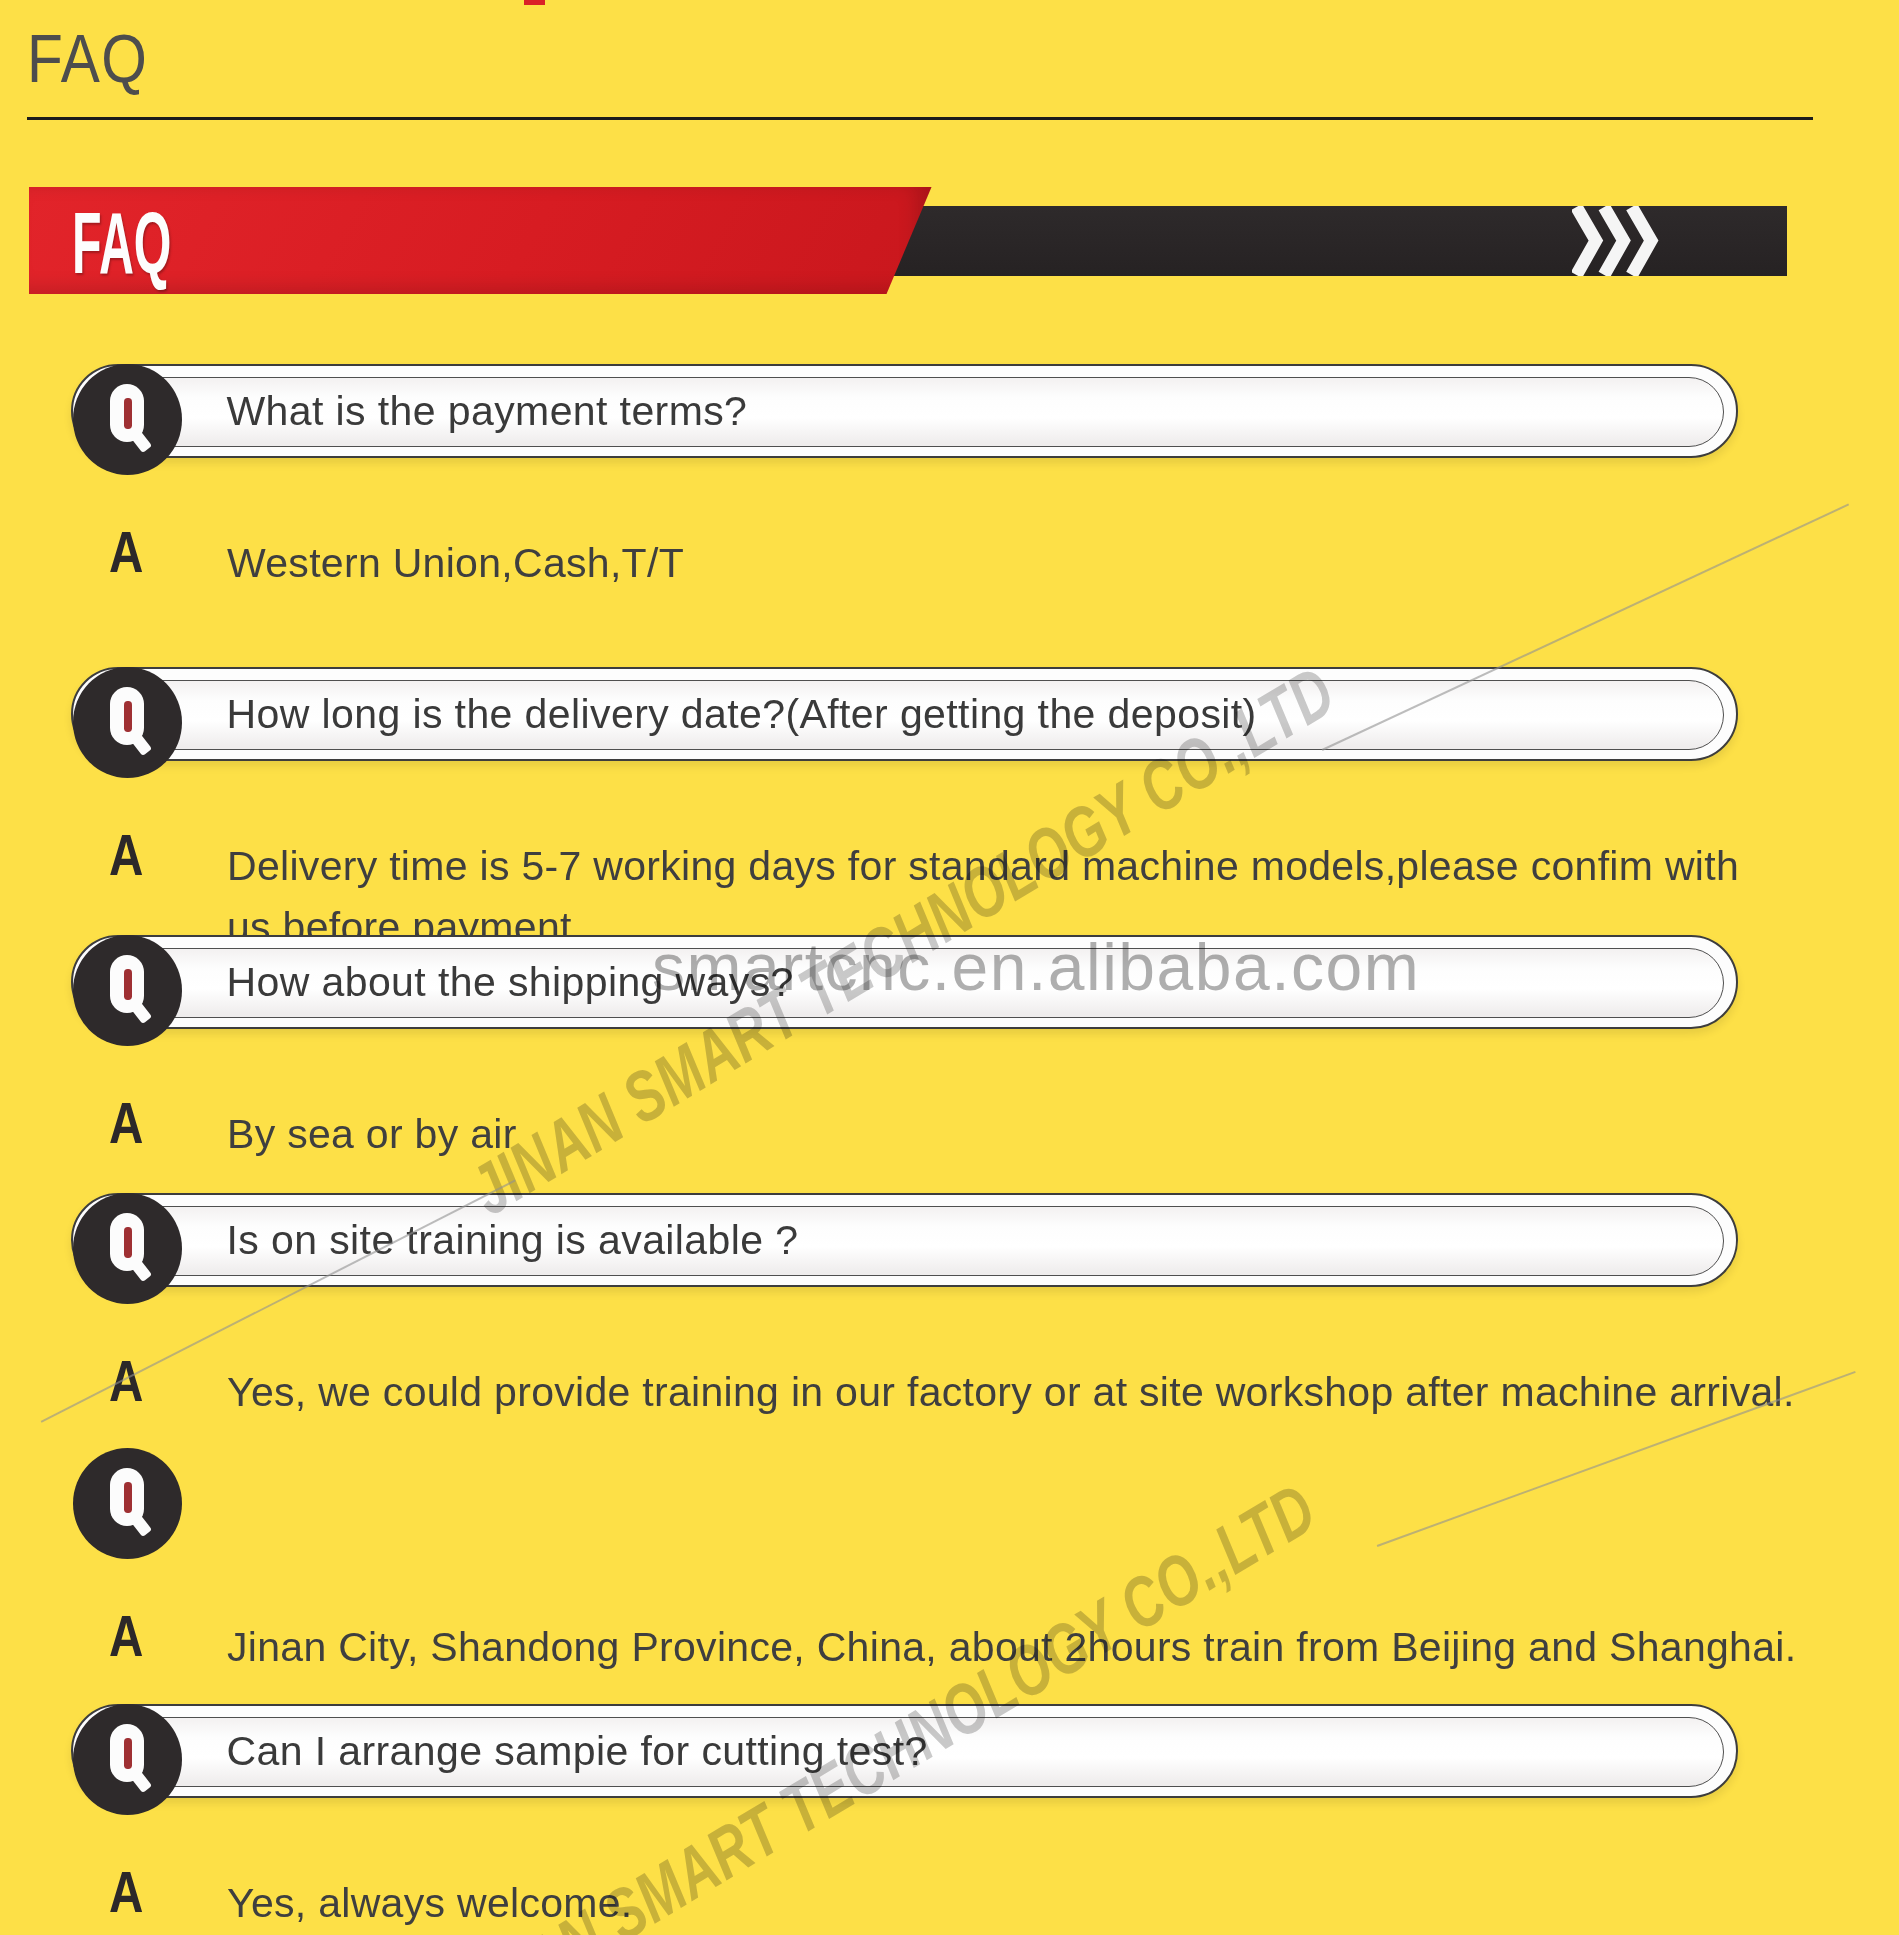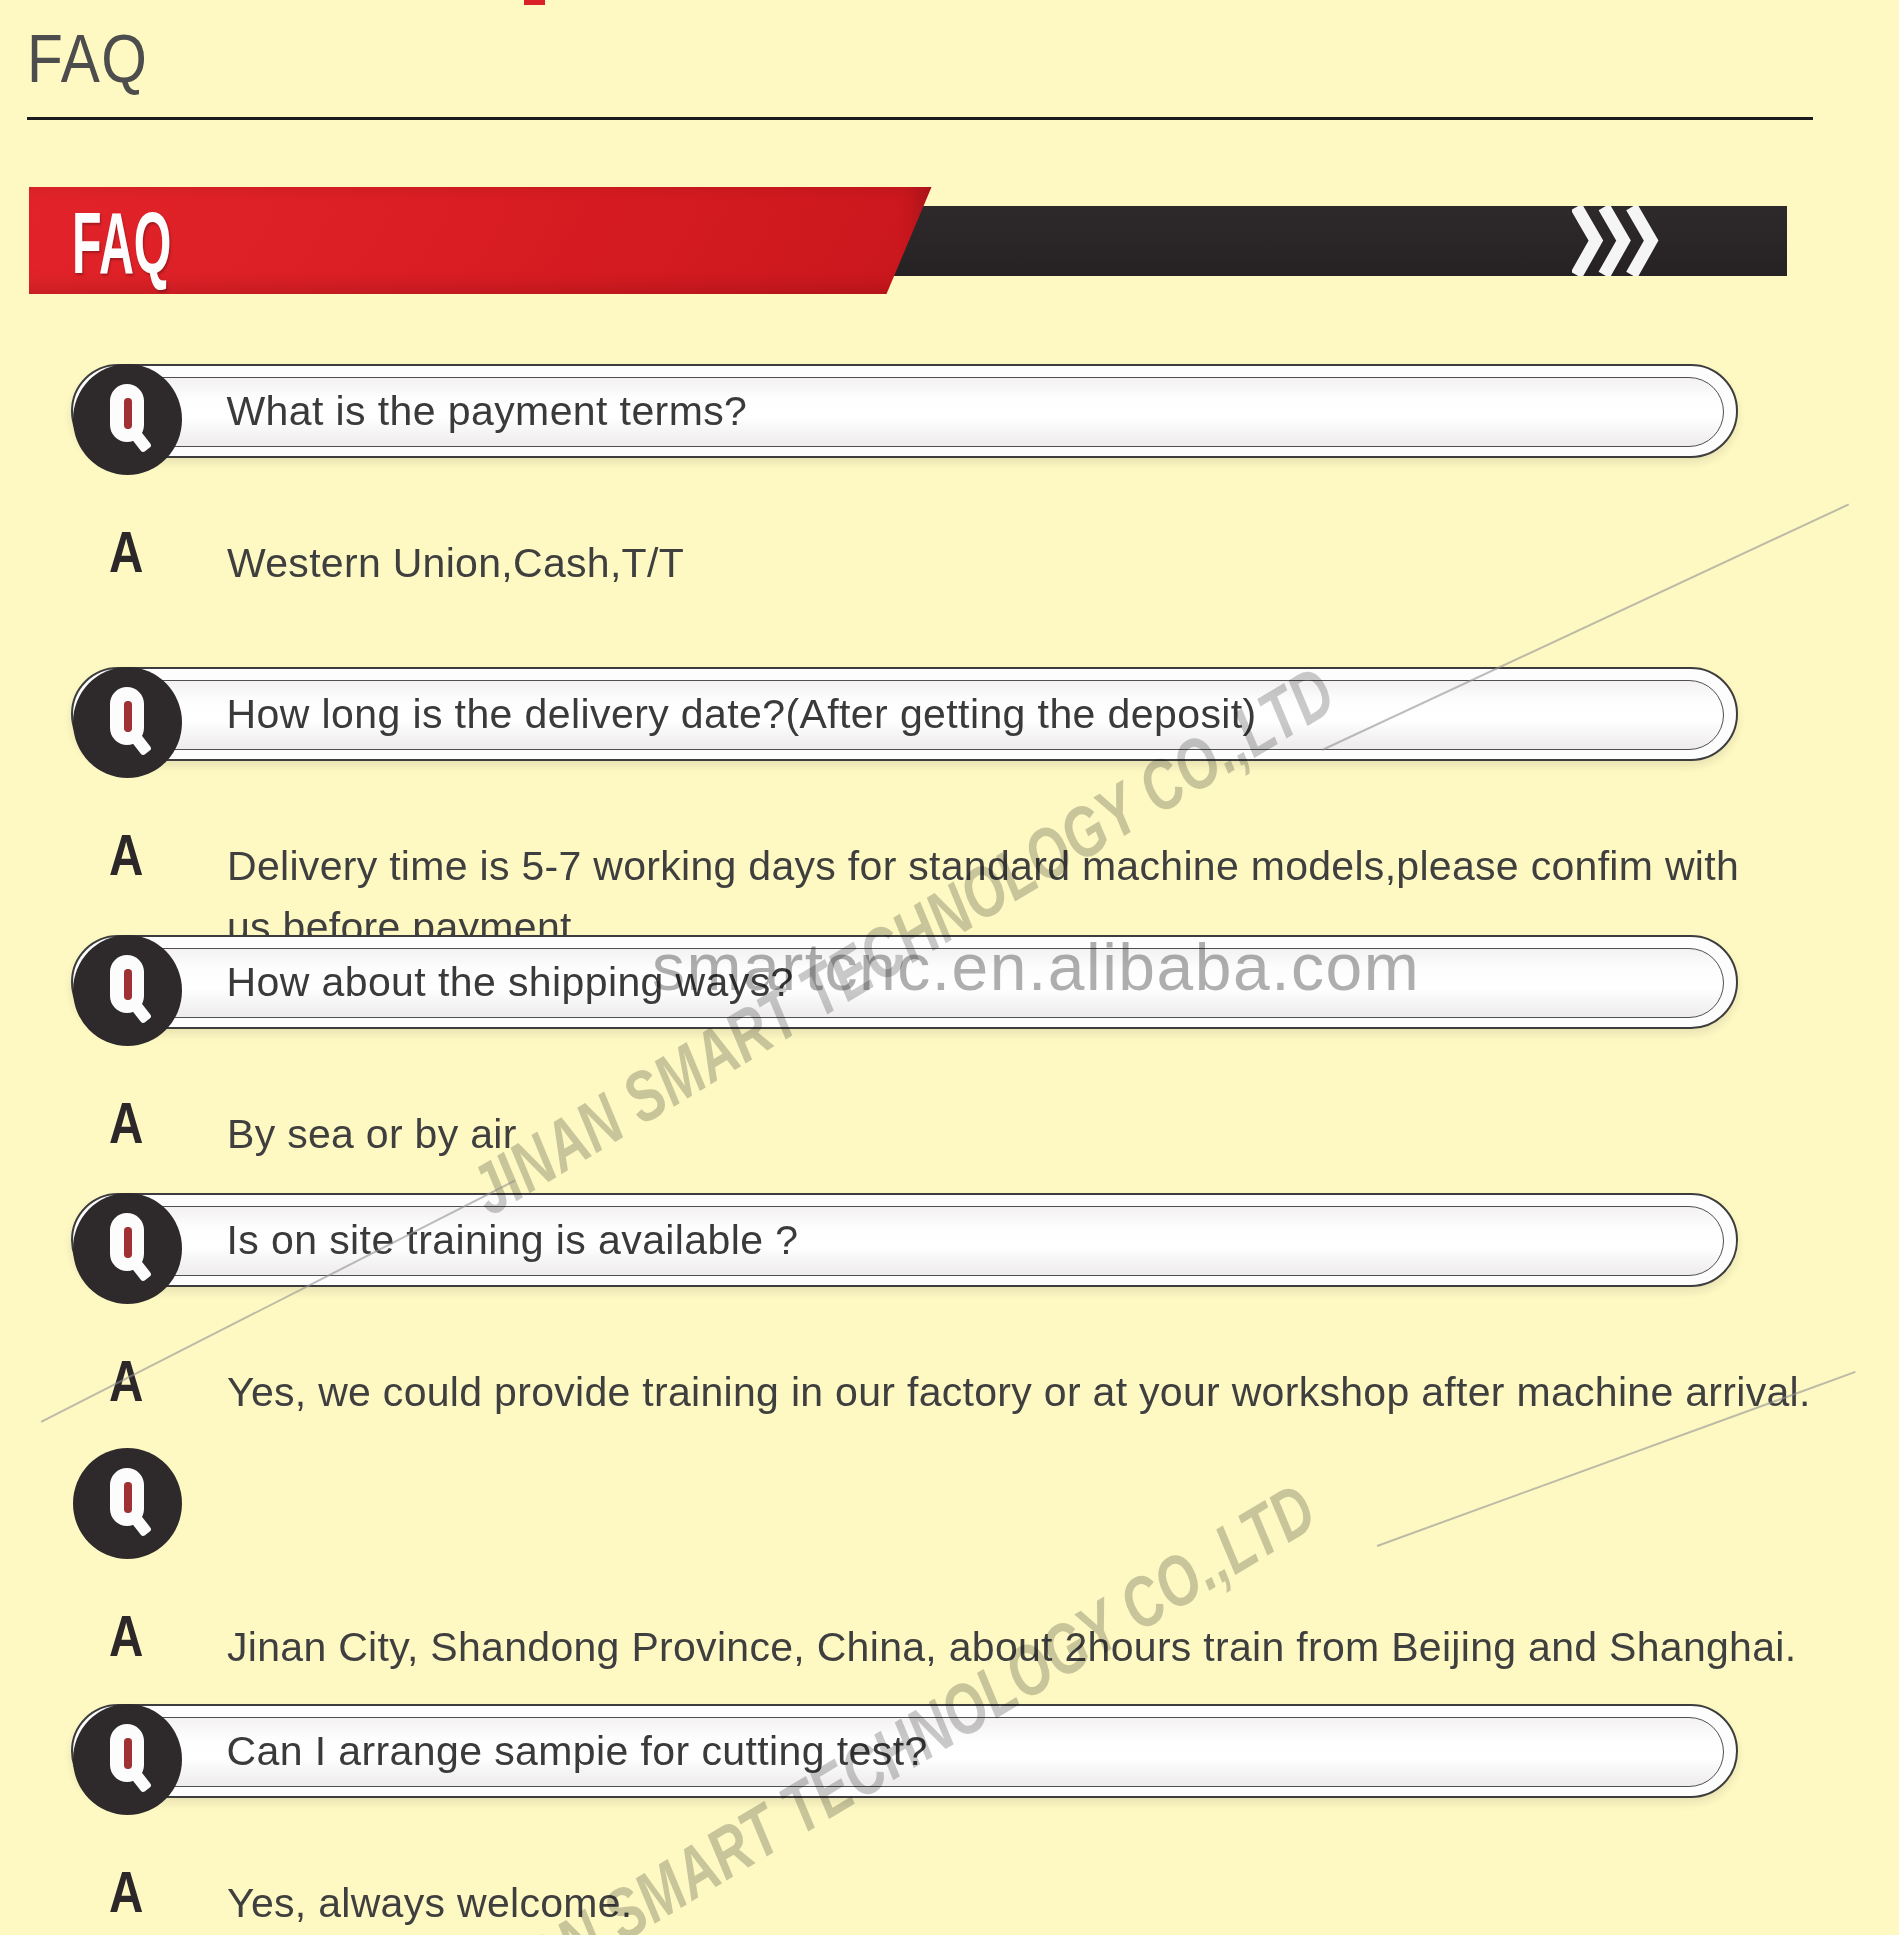--- a/index.html
+++ b/index.html
@@ -6,7 +6,7 @@
   .page{
     position:relative;
     width:1899px;height:1936px;
-    background:#fef9c3;
+    background:#fde047;
     overflow:hidden;
     font-family:"Liberation Sans", sans-serif;
   }

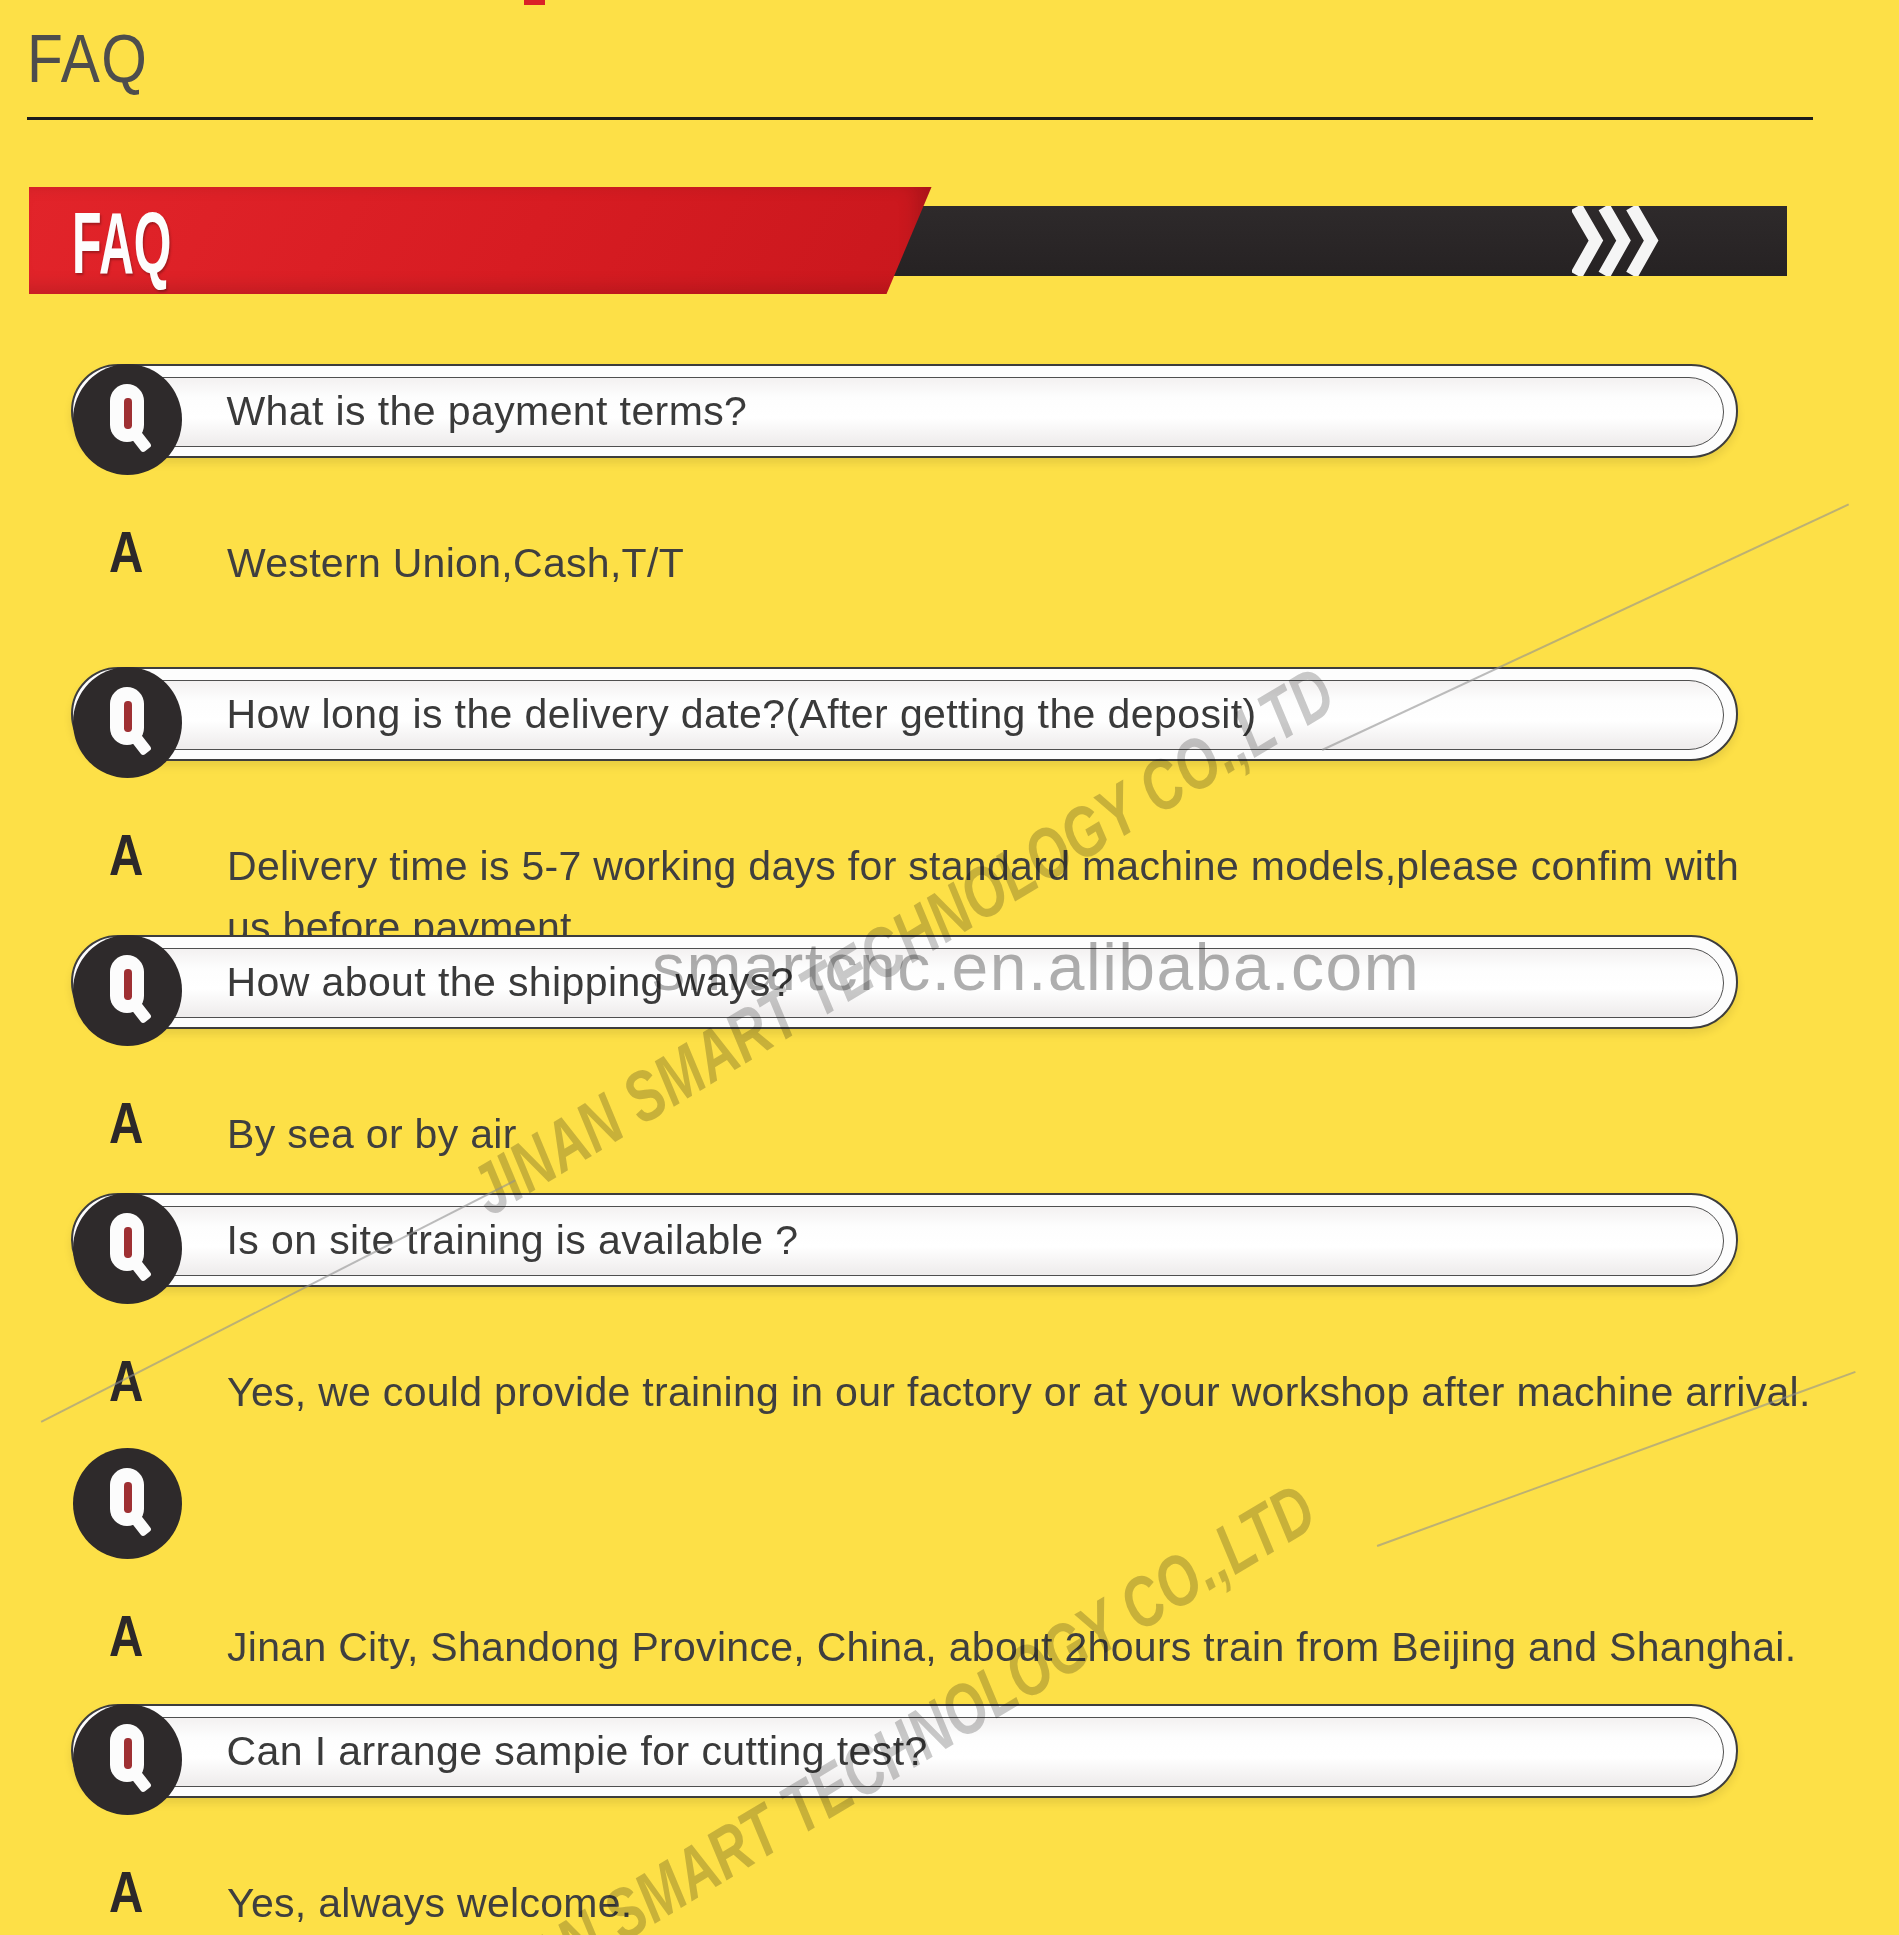--- a/index.html
+++ b/index.html
@@ -200,7 +200,7 @@
         </div>
         <div class="answer-block">
           <div class="a-badge">A</div>
-          <div class="answer"><span>Yes, we could provide training in our factory or at your workshop after machine arrival.</span></div>
+          <div class="answer"><span>Yes, we could provide training in our factory or at site workshop after machine arrival.</span></div>
         </div>
       </div>
       <div class="qa-row row-5">

